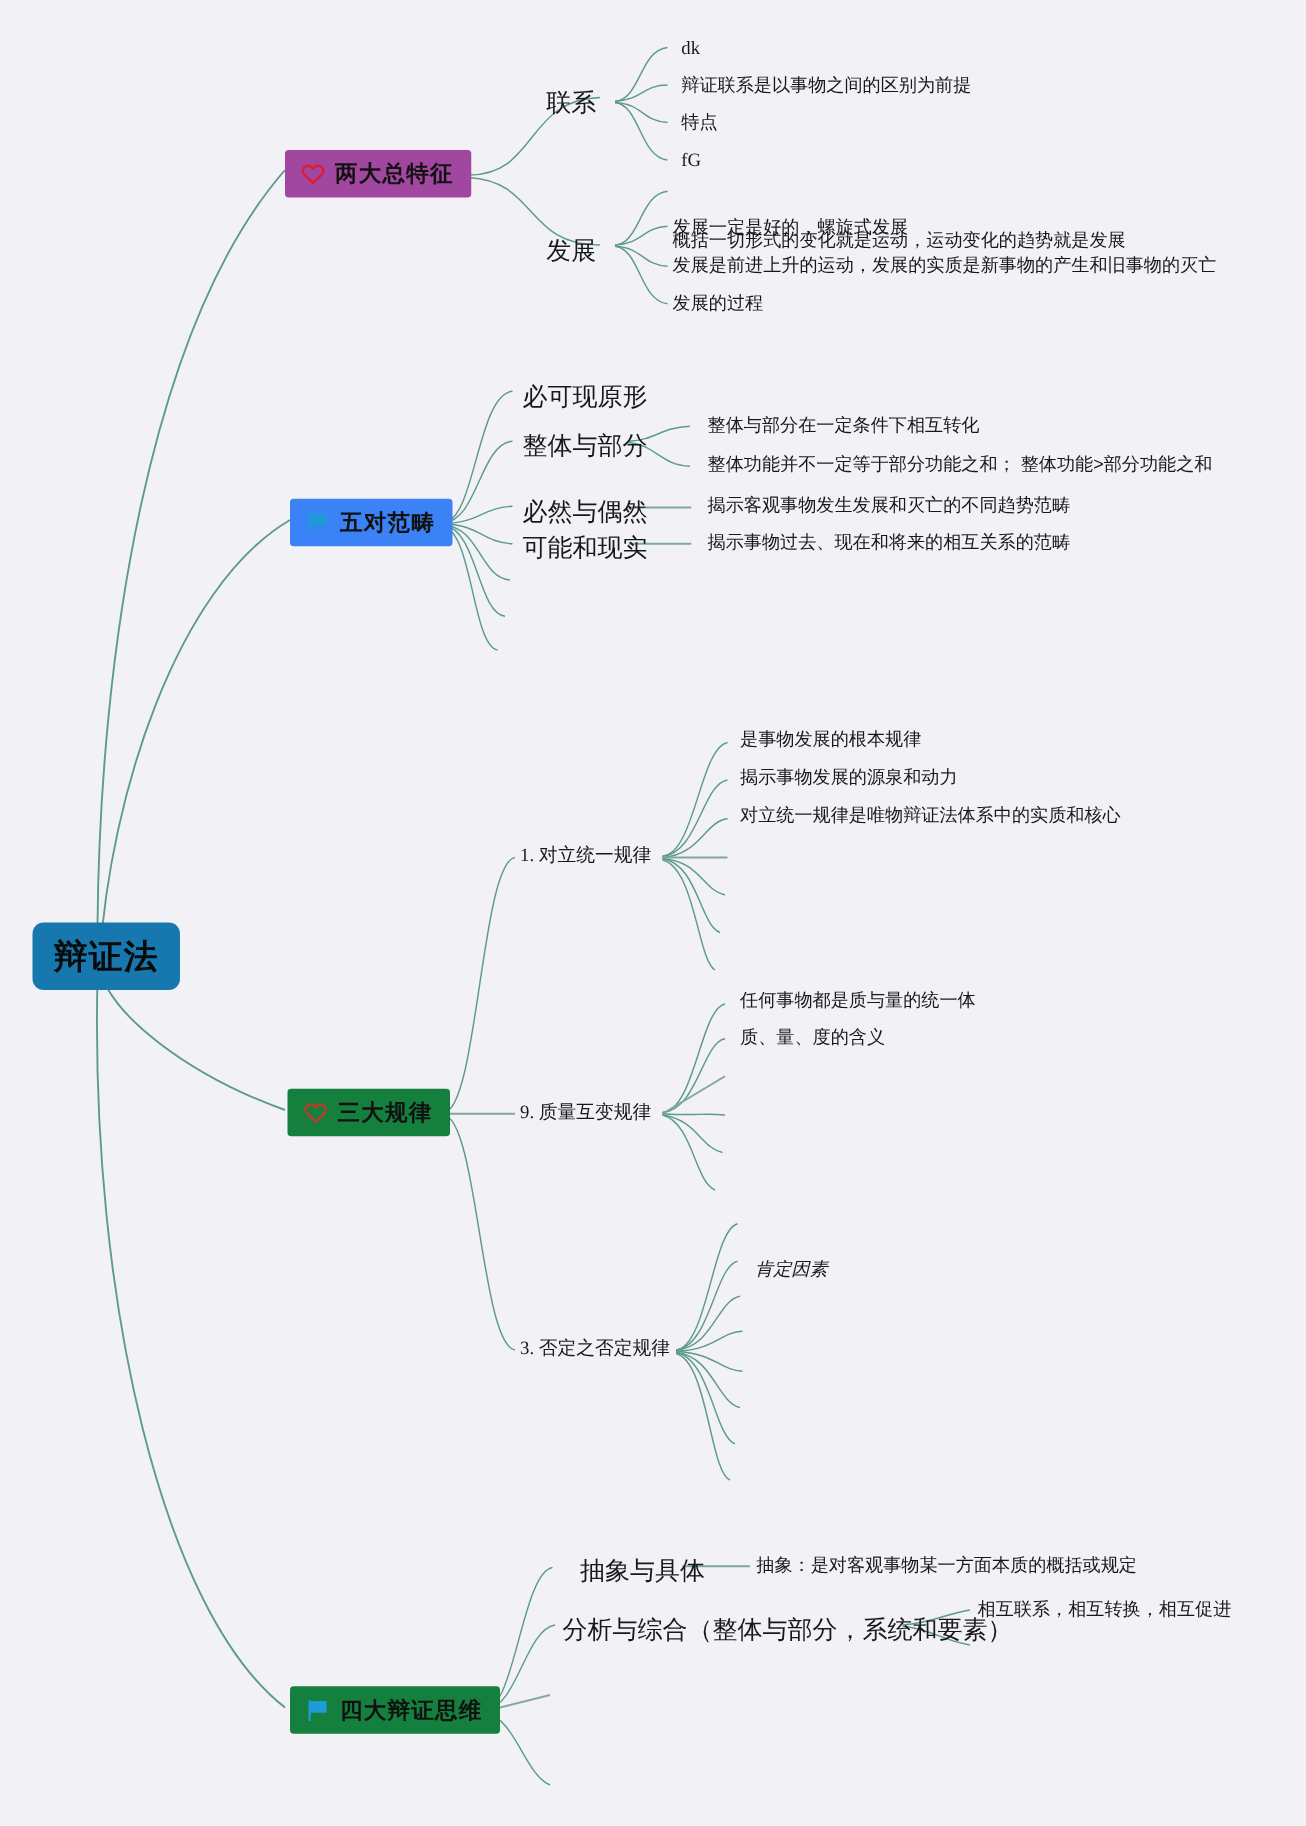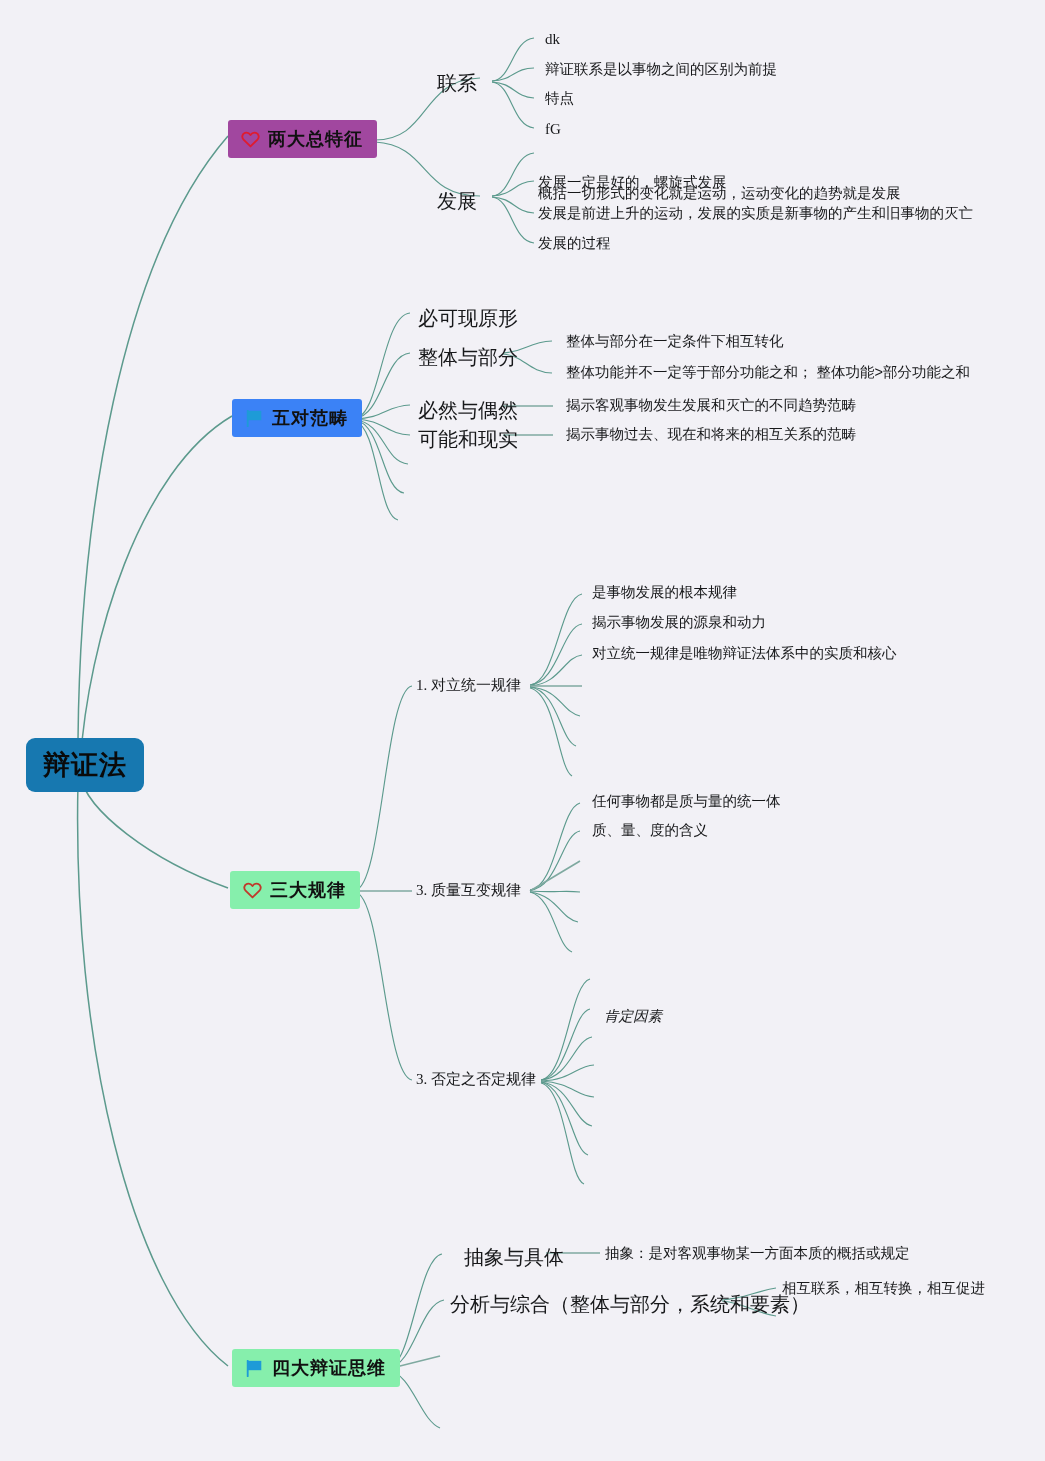--- a/index.html
+++ b/index.html
@@ -72,7 +72,7 @@
   }
   .c-purple { background: #a1479f; }
   .c-orange { background: #3b82f6; justify-content: space-between; }
-  .c-teal   { background: #86efac; }
+  .c-teal   { background: #15803d; }
 
   
   .topic {

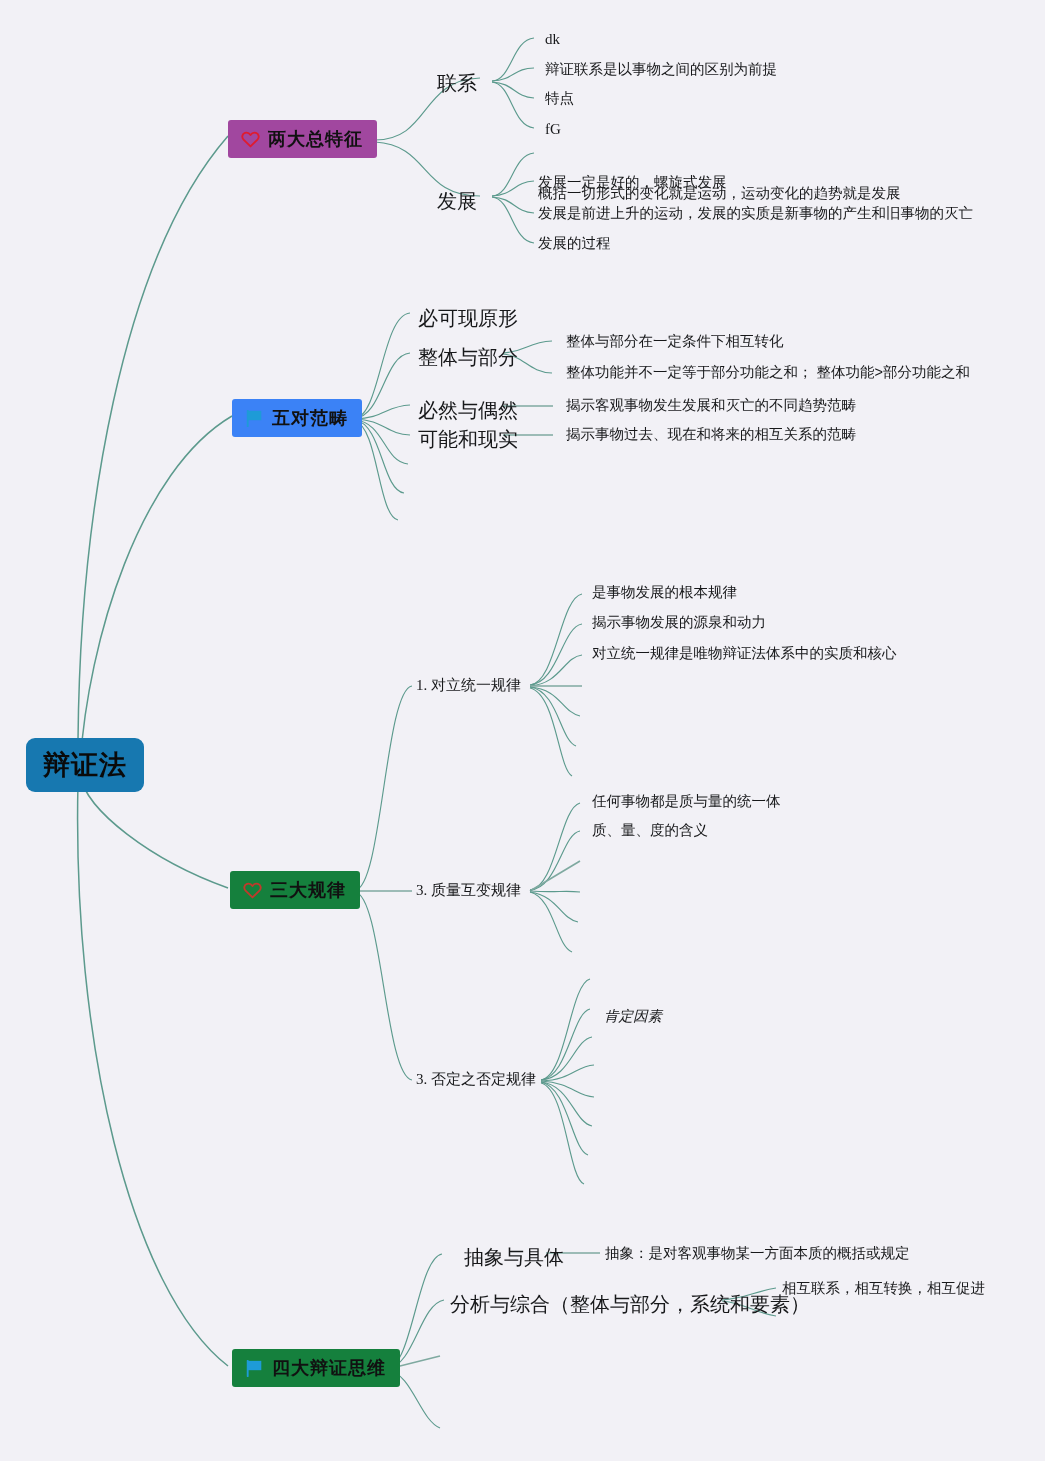--- a/index.html
+++ b/index.html
@@ -223,7 +223,7 @@
   </div>
 
   <div class="topic l2 lat" style="left:416px; top:676px;">1. 对立统一规律</div>
-  <div class="topic l2 lat" style="left:416px; top:881px;">3. 质量互变规律</div>
+  <div class="topic l2 lat" style="left:416px; top:881px;">9. 质量互变规律</div>
   <div class="topic l2 lat" style="left:416px; top:1070px;">3. 否定之否定规律</div>
 
   <div class="topic l3" style="left:592px; top:584px;">是事物发展的根本规律</div>

